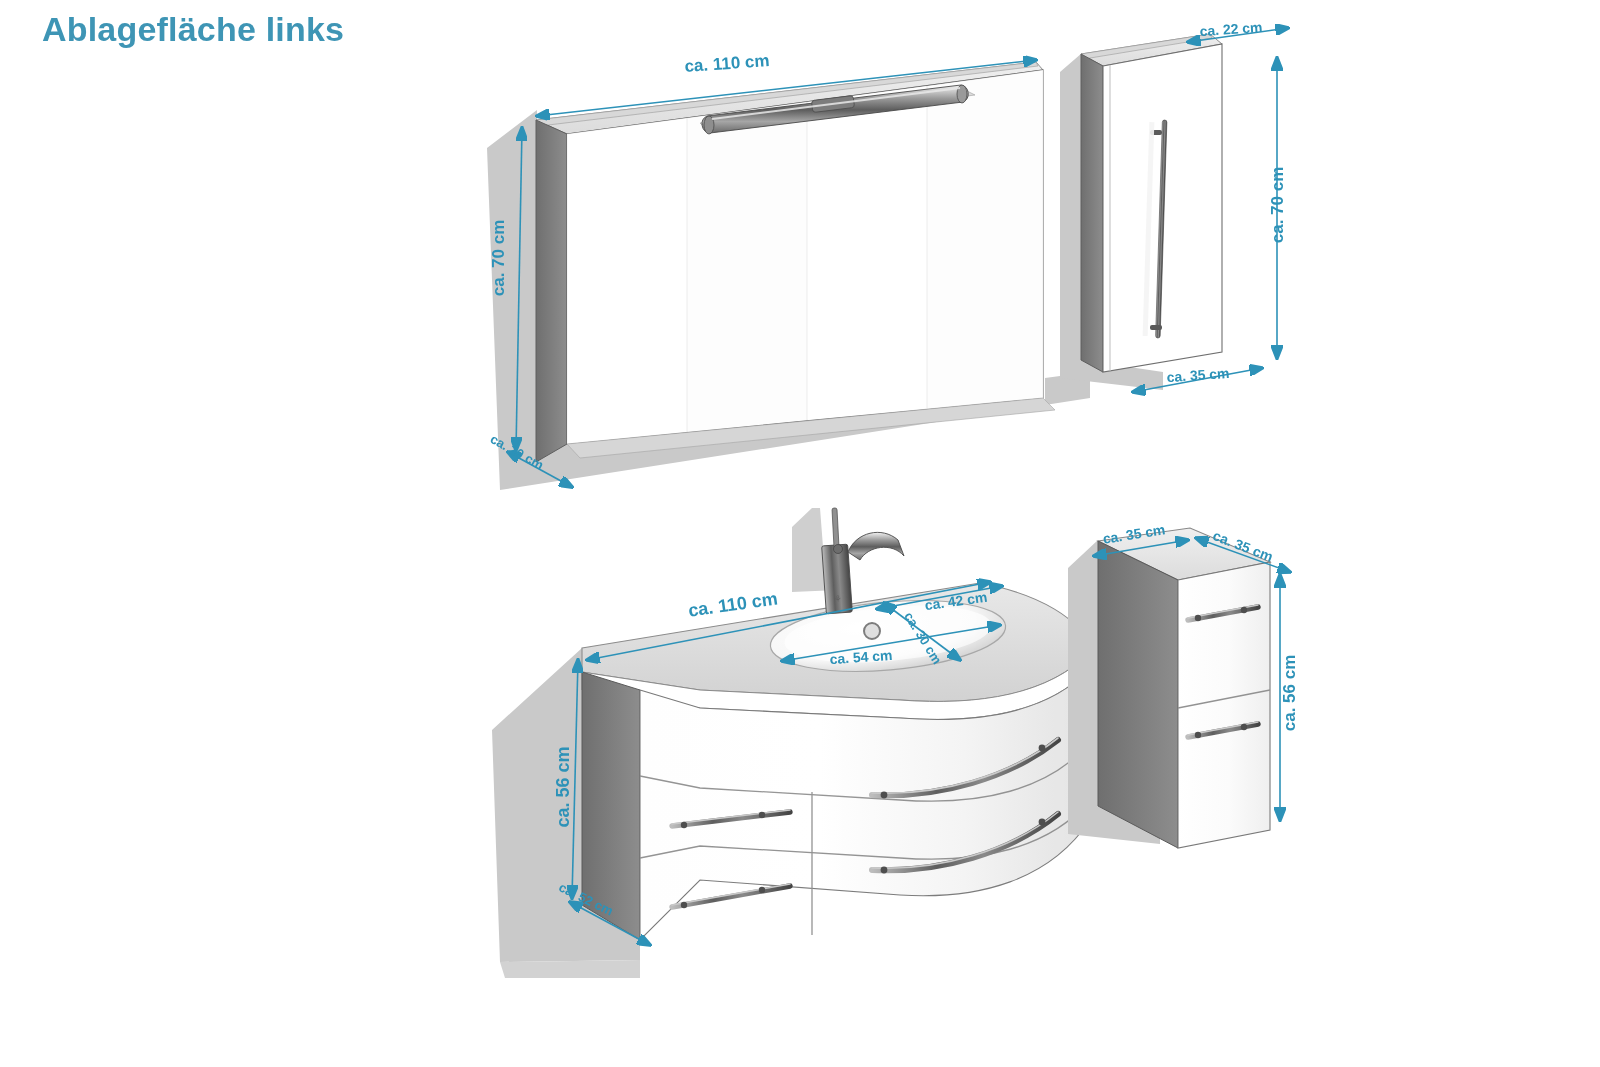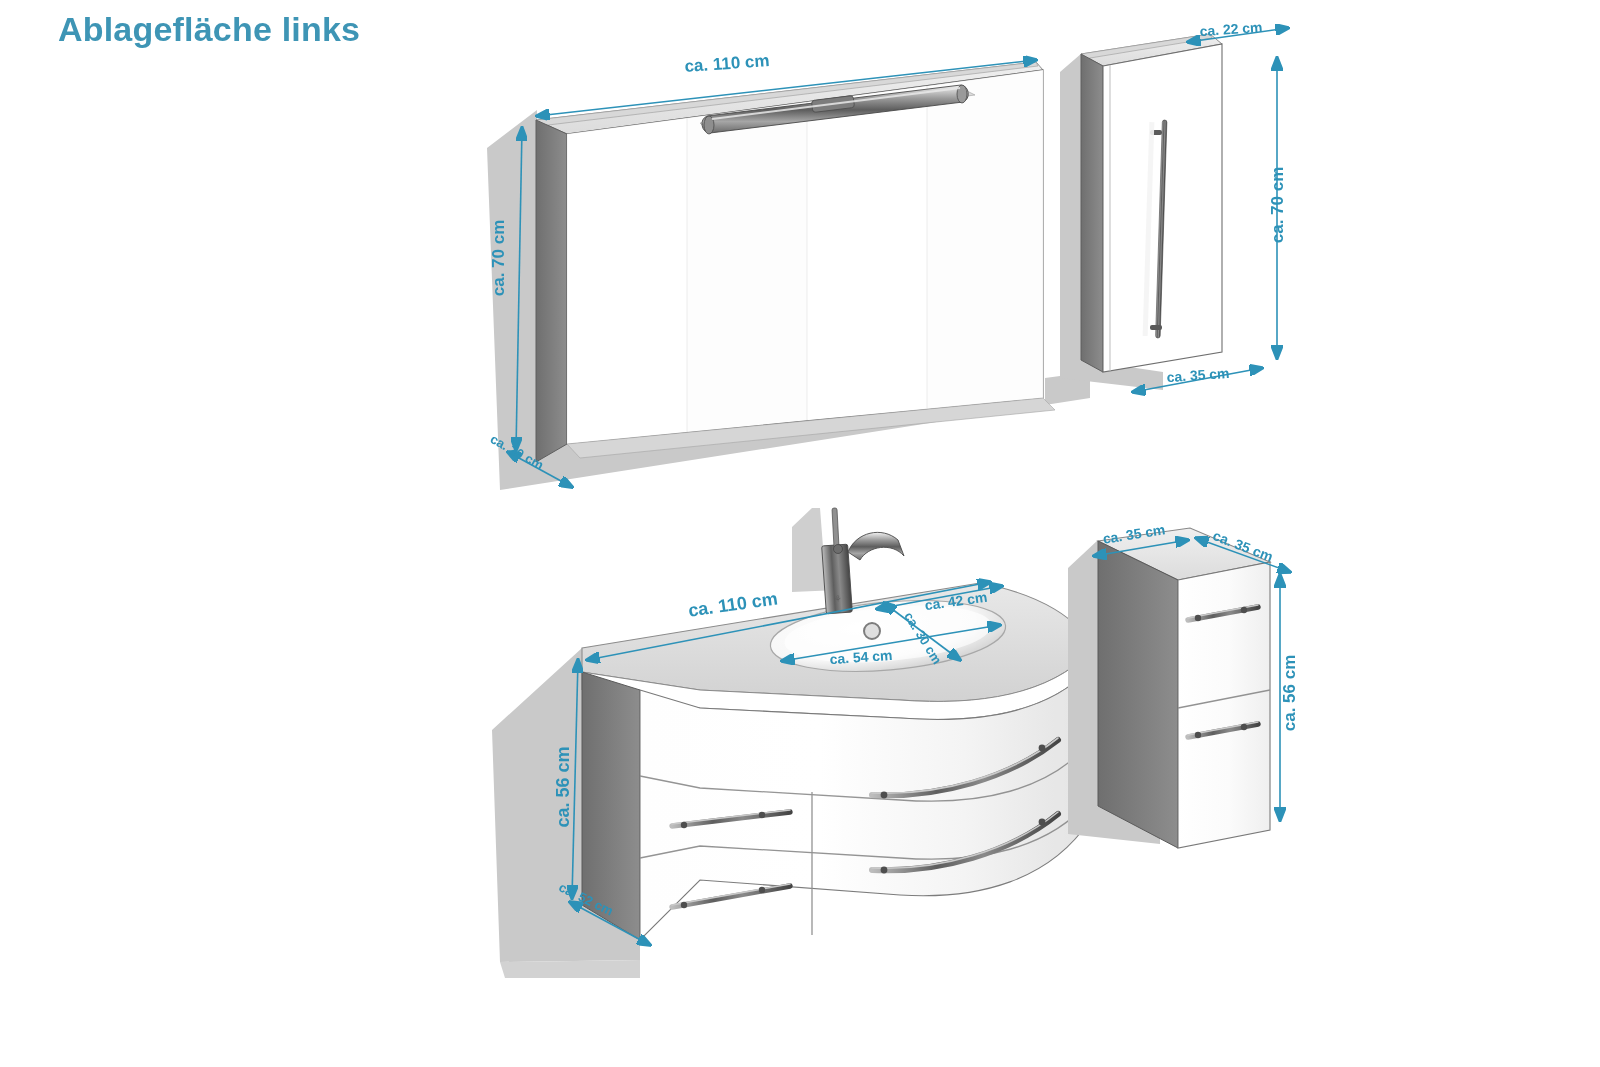--- a/index.html
+++ b/index.html
@@ -24,7 +24,6 @@
     color: #3e95b5;
     letter-spacing: 0.2px;
     white-space: nowrap;
-    margin-left: 16px;
   }
   #scene {
     position: absolute;

